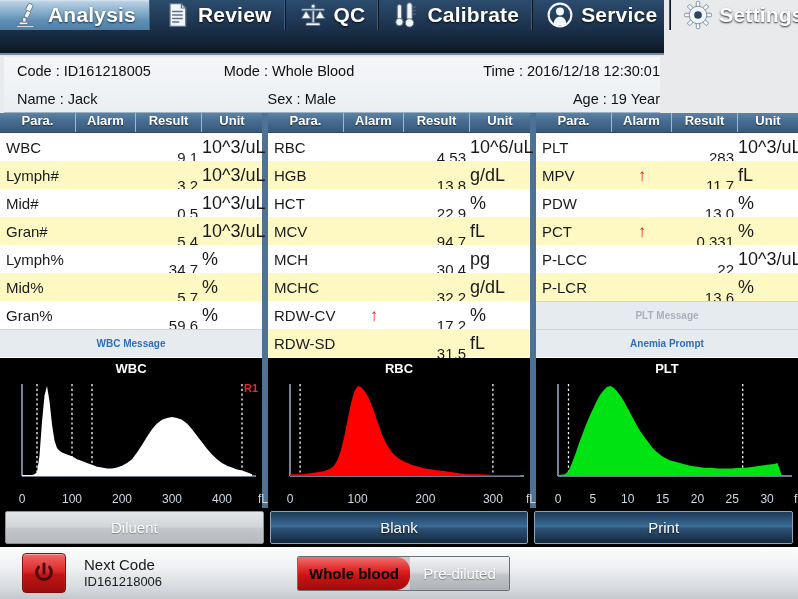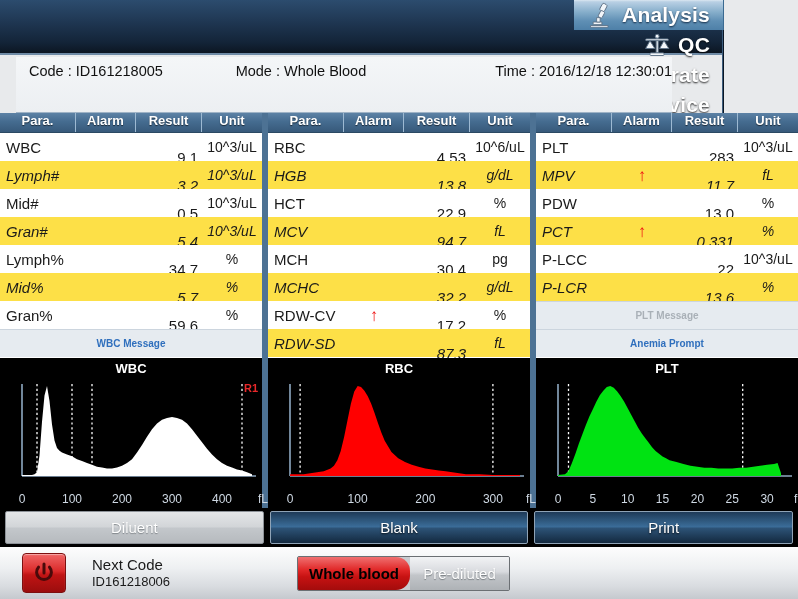--- a/index.html
+++ b/index.html
@@ -12,13 +12,12 @@
 
   
   .tabbar {
-    position: absolute; left:0; top:0; width:724px; height:55px;
+    position: absolute; left:0; top:0; width:664px; height:55px;
     background: linear-gradient(to bottom, #24415f 0%, #1b3css 1%, #16283c 50%, #0f1b2a 100%);
     background: linear-gradient(to bottom, #2b4a6b 0%, #1d3members 1%, #172b42 55%, #0d1825 100%);
     background: linear-gradient(to bottom, #2c4c6e 0%, #1e3550 45%, #132438 80%, #0c1622 100%);
-    display: flex; align-items: flex-end;
+    display: flex; align-items: flex-start;
     border-bottom: 2px solid #6f8ba6;
-    flex-direction: column;
   }
   .tab {
     display: flex; align-items: center; justify-content: center;

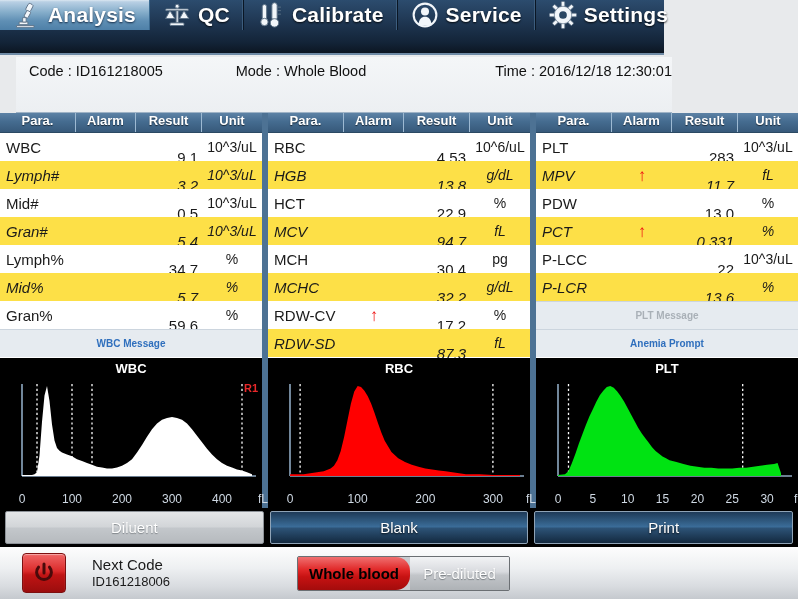--- a/index.html
+++ b/index.html
@@ -179,6 +179,21 @@
           </g>
         </svg>
         <span class="tab-label">Analysis</span>
+      </div>
+      <div class="tab">
+        <svg class="ico" viewBox="0 0 32 32">
+          <g>
+            <path d="M8 3 L21 3 L26 8 L26 29 L8 29 Z" fill="#f2f6fa" stroke="#5d7186" stroke-width="1.4"></path>
+            <path d="M21 3 L21 8 L26 8" fill="none" stroke="#5d7186" stroke-width="1.4"></path>
+            <g stroke="#5d7186" stroke-width="1.5" stroke-linecap="round">
+              <line x1="11" y1="12" x2="22" y2="12"></line>
+              <line x1="11" y1="16" x2="22" y2="16"></line>
+              <line x1="11" y1="20" x2="22" y2="20"></line>
+              <line x1="11" y1="24" x2="18" y2="24"></line>
+            </g>
+          </g>
+        </svg>
+        <span class="tab-label">Review</span>
       </div>
       <div class="tab">
         <svg class="ico" viewBox="0 0 32 32">

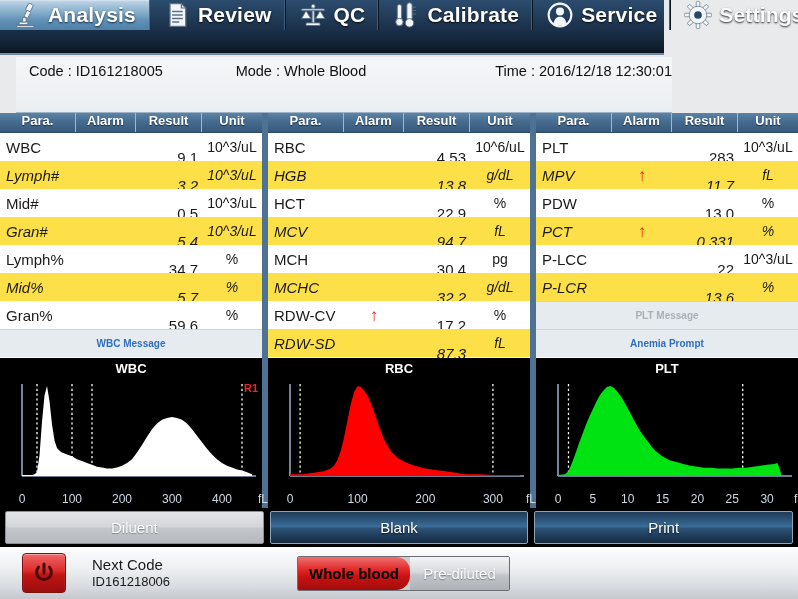--- a/index.html
+++ b/index.html
@@ -41,7 +41,7 @@
 
   
   .info {
-    position: absolute; left:16px; top:57px; width:656px; height:56px;
+    position: absolute; left:4px; top:57px; width:656px; height:56px;
     background: linear-gradient(to bottom,#f4f6f8 0%, #eceff2 100%);
     border-bottom: 1px solid #9fb3c6;
     padding-left: 6px;

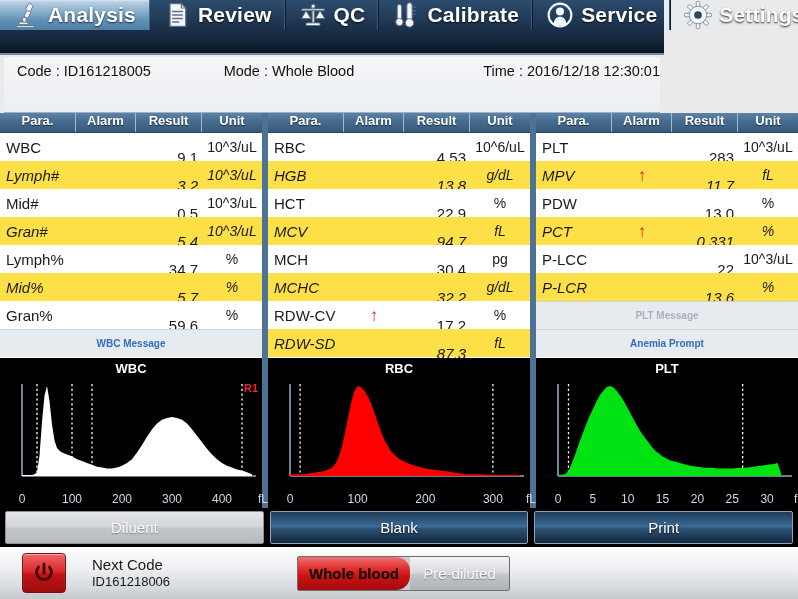--- a/index.html
+++ b/index.html
@@ -259,6 +259,11 @@
       <div class="info-cell ic2">Mode : Whole Blood</div>
       <div class="info-cell ic3">Time : 2016/12/18 12:30:01</div>
     </div>
+    <div class="info-row">
+      <div class="info-cell ic1">Name : Jack</div>
+      <div class="info-cell ic2">Sex : Male</div>
+      <div class="info-cell ic3">Age : 19 Year</div>
+    </div>
   </div>
 
   <div class="results" id="results">

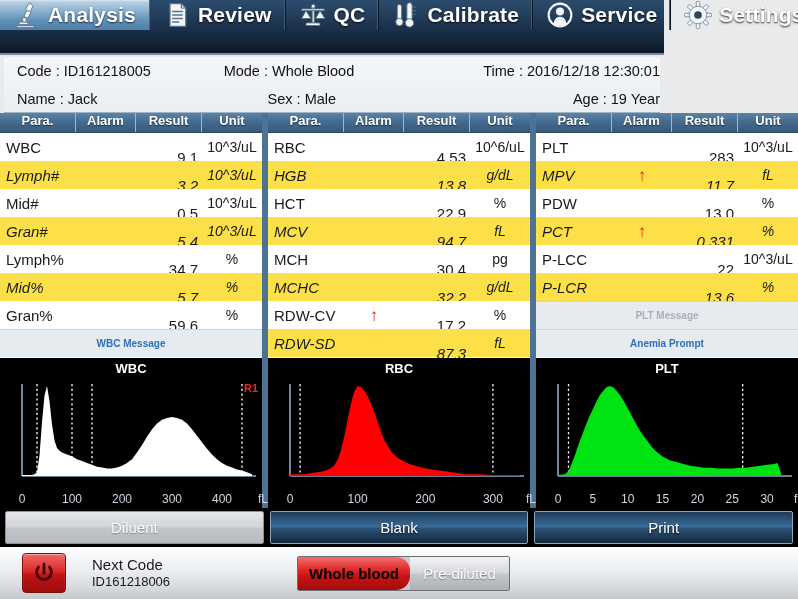--- a/index.html
+++ b/index.html
@@ -81,7 +81,7 @@
   .td.para  { width:76px; padding-left:6px; text-align:left; }
   .td.alarm { width:60px; text-align:center; color:#ee1414; font-size:17px; line-height:1; }
   .td.res   { width:66px; text-align:right; padding-right:4px;margin-top:20px; }
-  .td.unit  { width:60px; text-align:center; font-size:14px; }
+  .td.unit  { width:60px; text-align:left; font-size:18px; }
 
   .msgrow {
     height:28px; display:flex; align-items:center; justify-content:center;

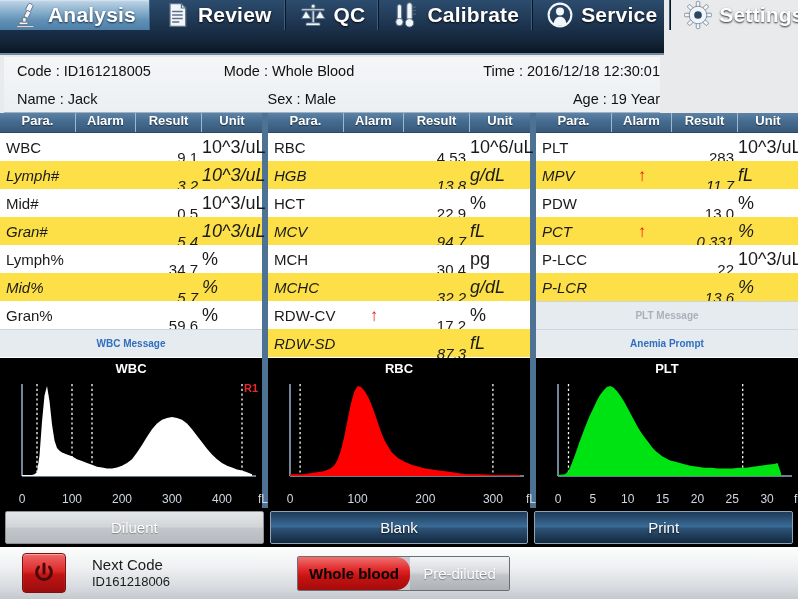--- a/index.html
+++ b/index.html
@@ -76,7 +76,7 @@
   .c-unit  { width: 60px; }
 
   .trow { display:flex; height:28px; align-items:center; background:#ffffff; }
-  .trow.alt { background:#fde047;font-style:italic; }
+  .trow.alt { background:#fef9c3; }
   .td { font-size: 15px; color:#1a1a1a; }
   .td.para  { width:76px; padding-left:6px; text-align:left; }
   .td.alarm { width:60px; text-align:center; color:#ee1414; font-size:17px; line-height:1; }

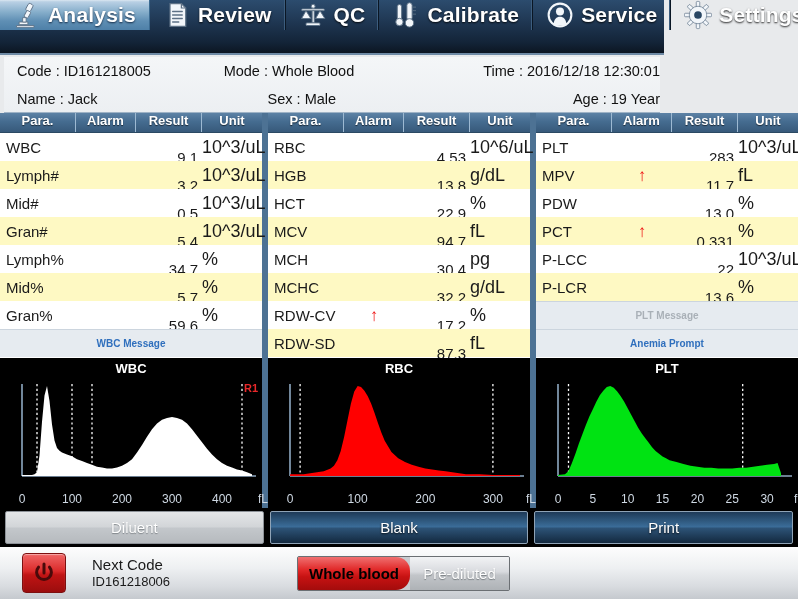--- a/index.html
+++ b/index.html
@@ -372,7 +372,7 @@
         <div class="trow alt">
           <div class="td para">RDW-SD</div>
           <div class="td alarm"></div>
-          <div class="td res">87.3</div>
+          <div class="td res">31.5</div>
           <div class="td unit">fL</div>
         </div>
       </div>

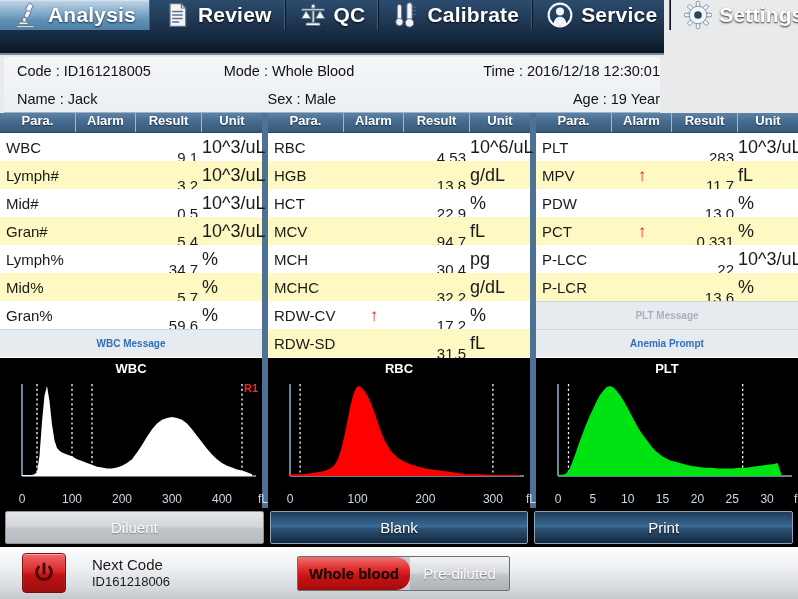--- a/index.html
+++ b/index.html
@@ -132,7 +132,7 @@
   .statusbar {
     position:absolute; left:0; top:546px; width:798px; height:53px;
     background: linear-gradient(to bottom, #fdfdfd 0%, #eef0f2 40%, #d9dce0 75%, #c5c9ce 100%);
-    border-top:1px solid #000; display:flex; align-items:center;gap:8px;
+    border-top:1px solid #000; display:flex; align-items:center;
   }
   .powerbtn {
     width:44px; height:40px; margin-left:22px; border-radius:4px;

